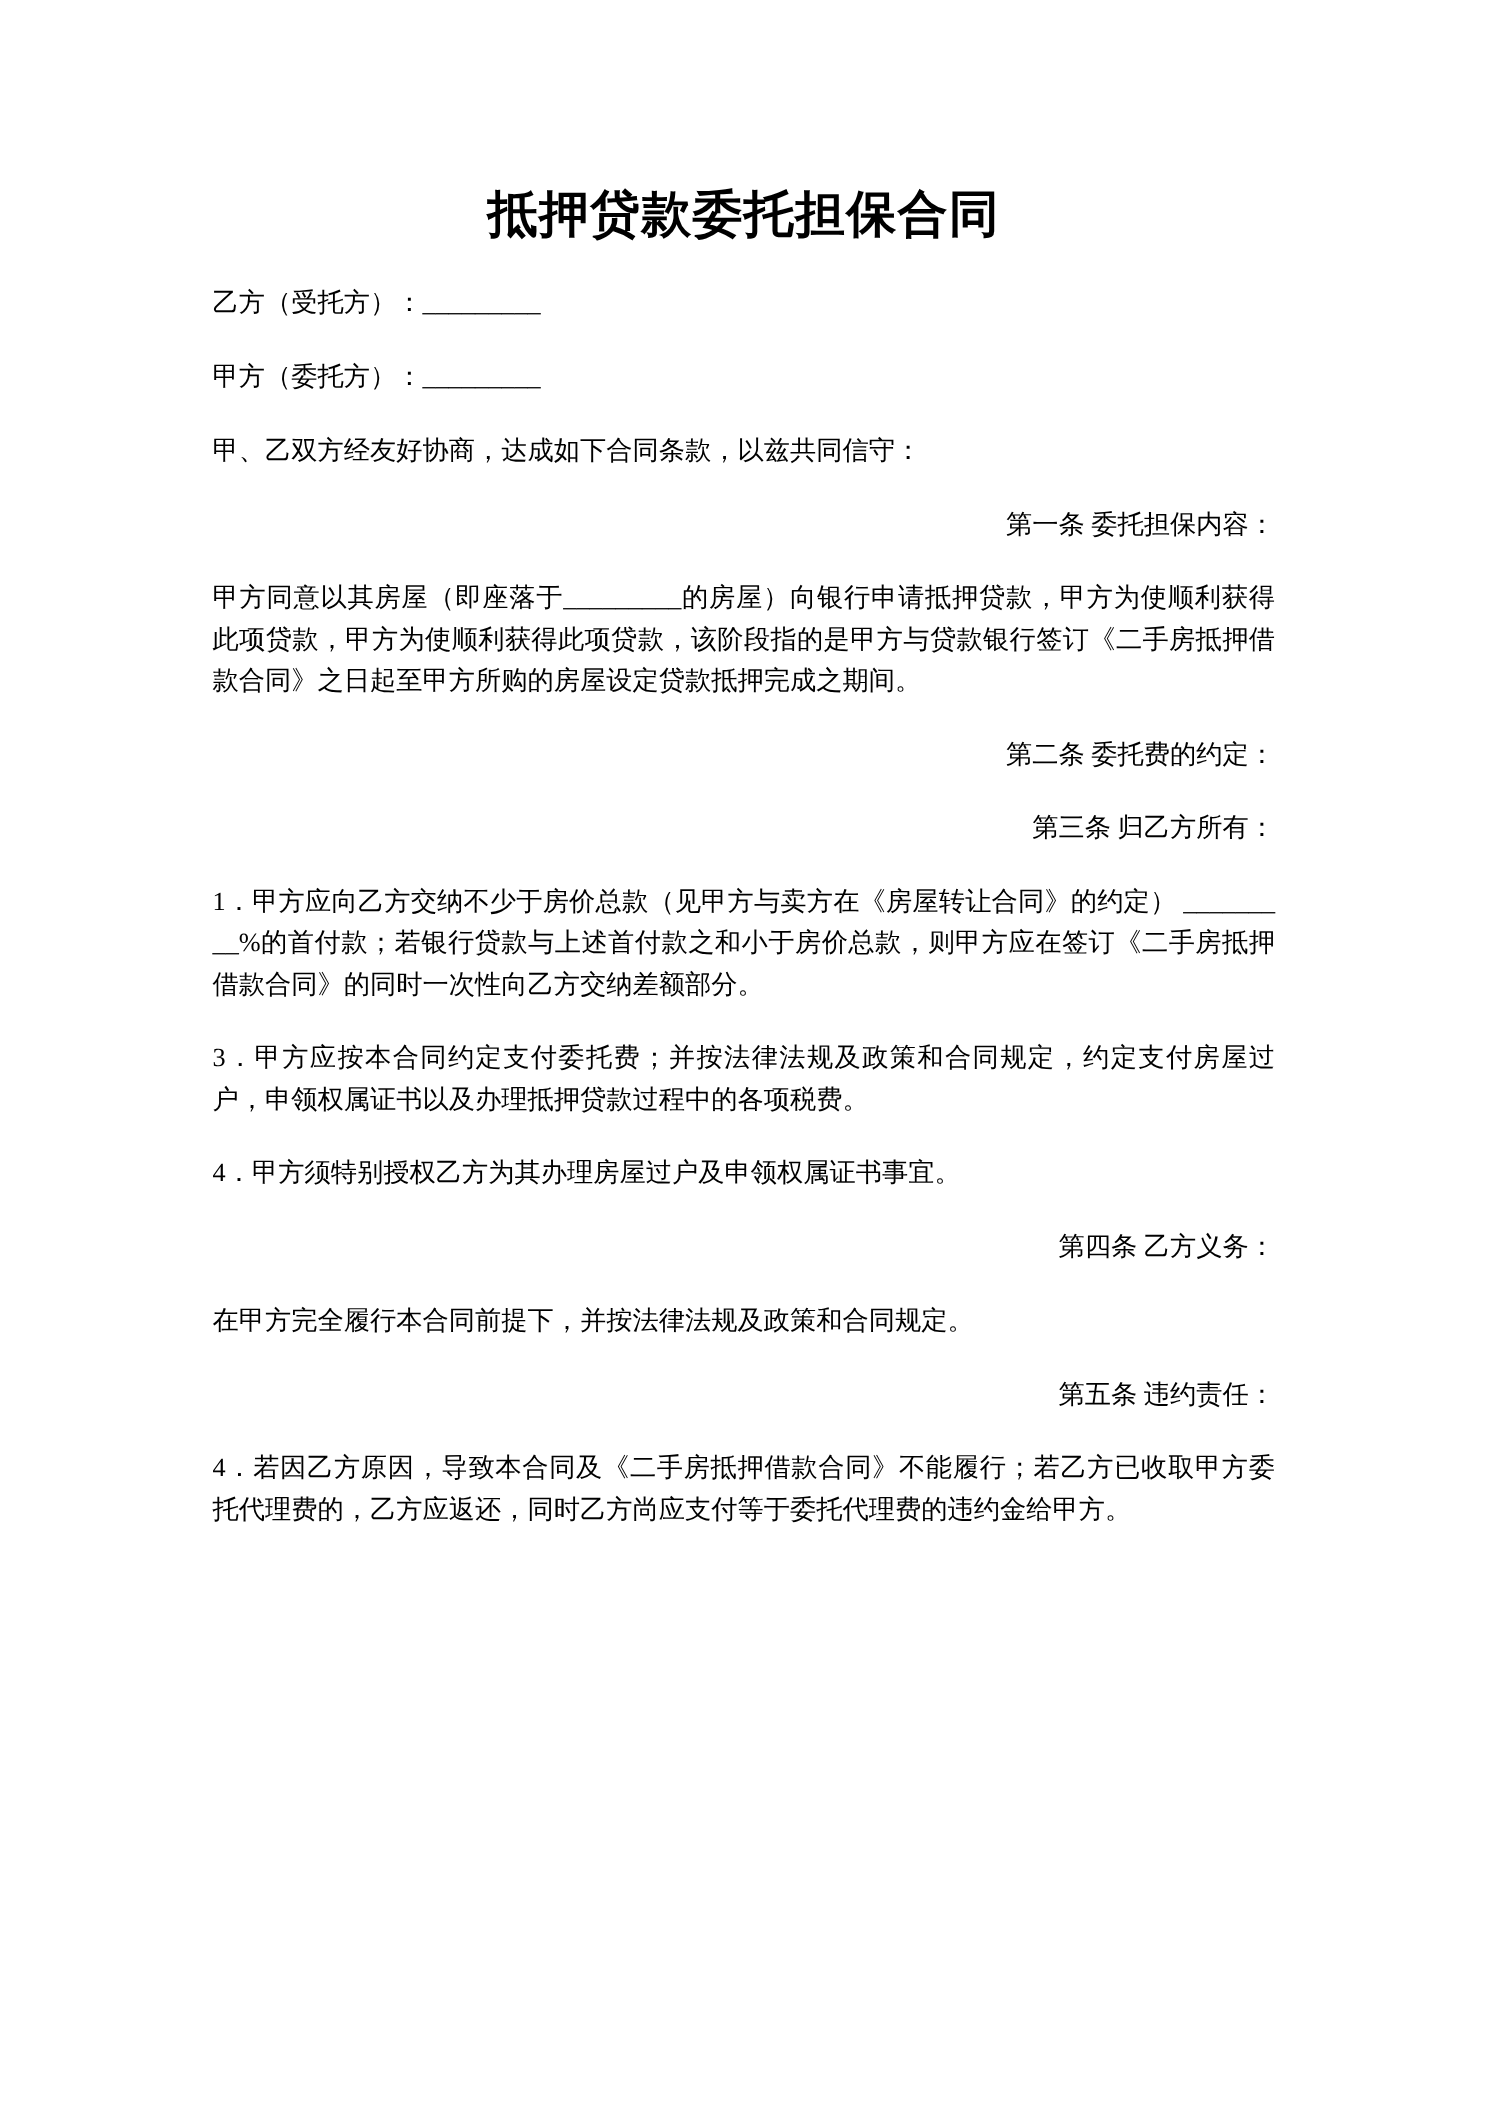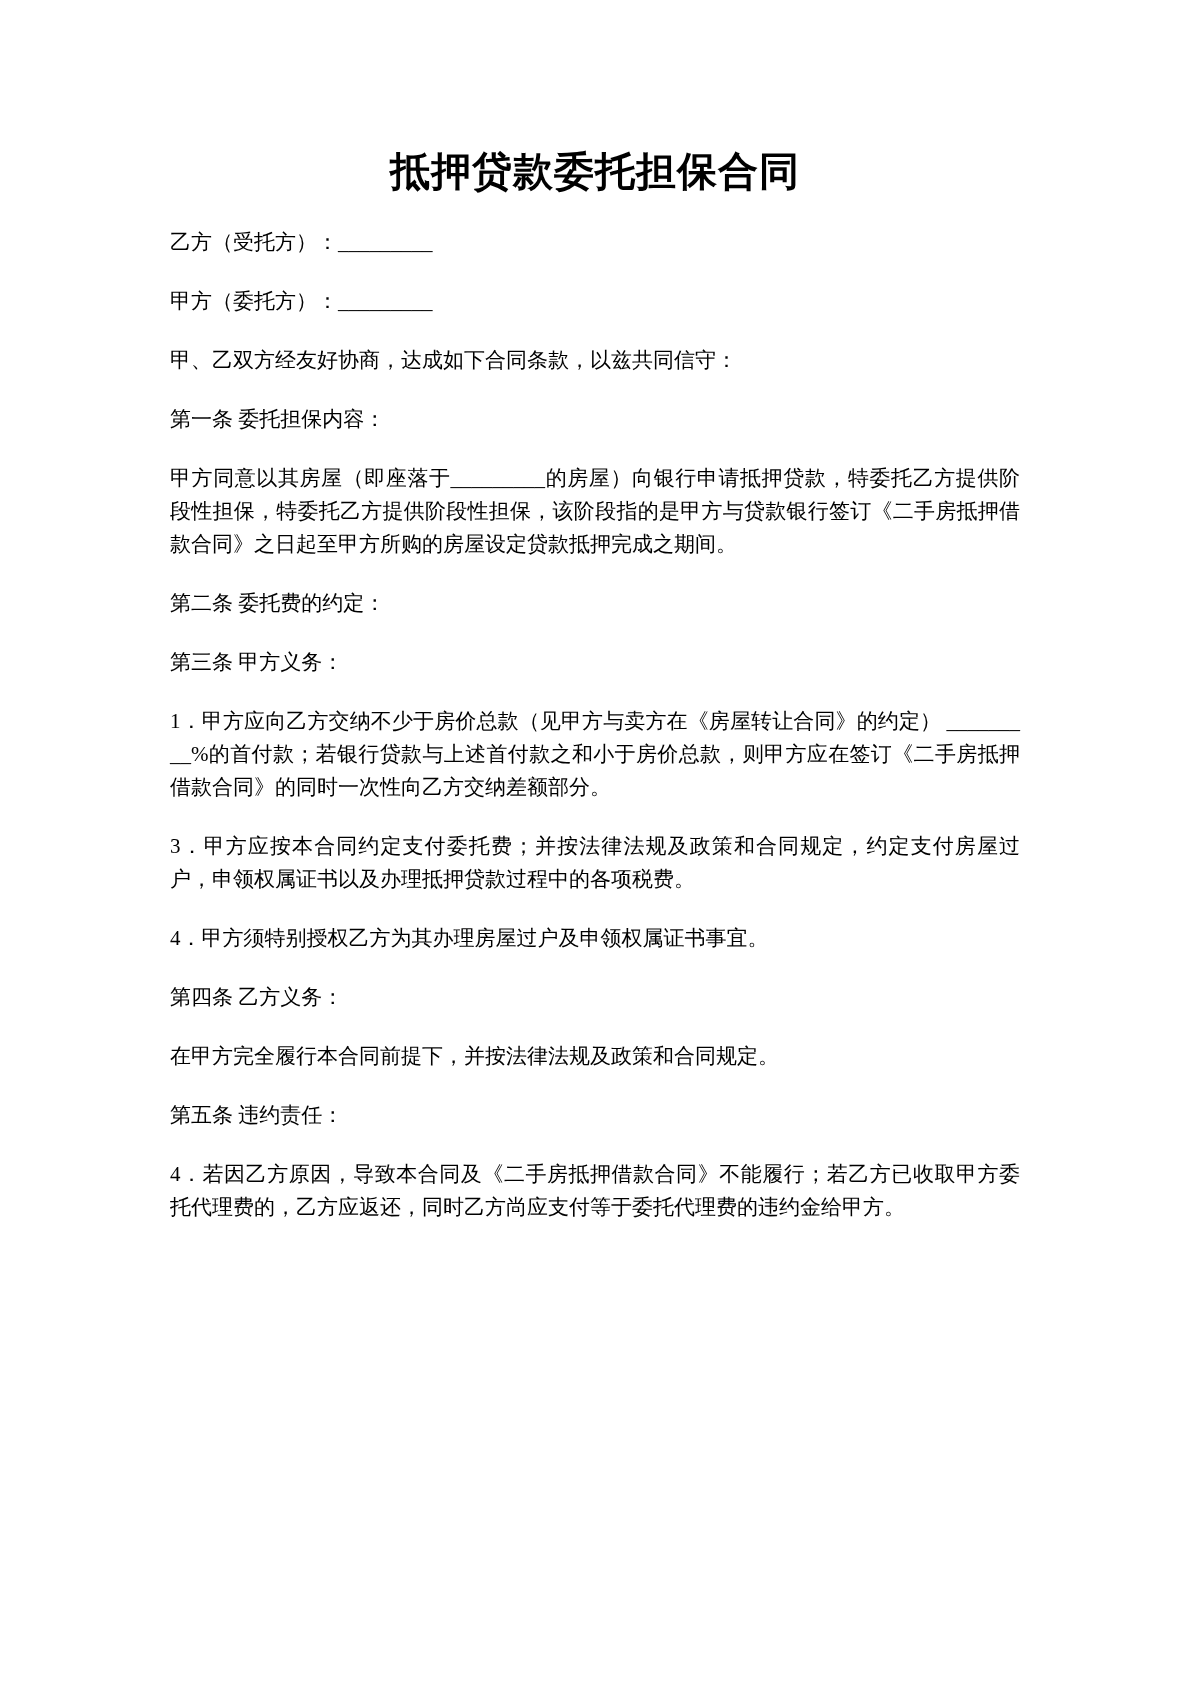--- a/index.html
+++ b/index.html
@@ -38,6 +38,7 @@
     font-size: 21px;
     line-height: 33px;
     margin: 0 0 26px 0;
+    text-align: right;
   }
 </style>
 </head>

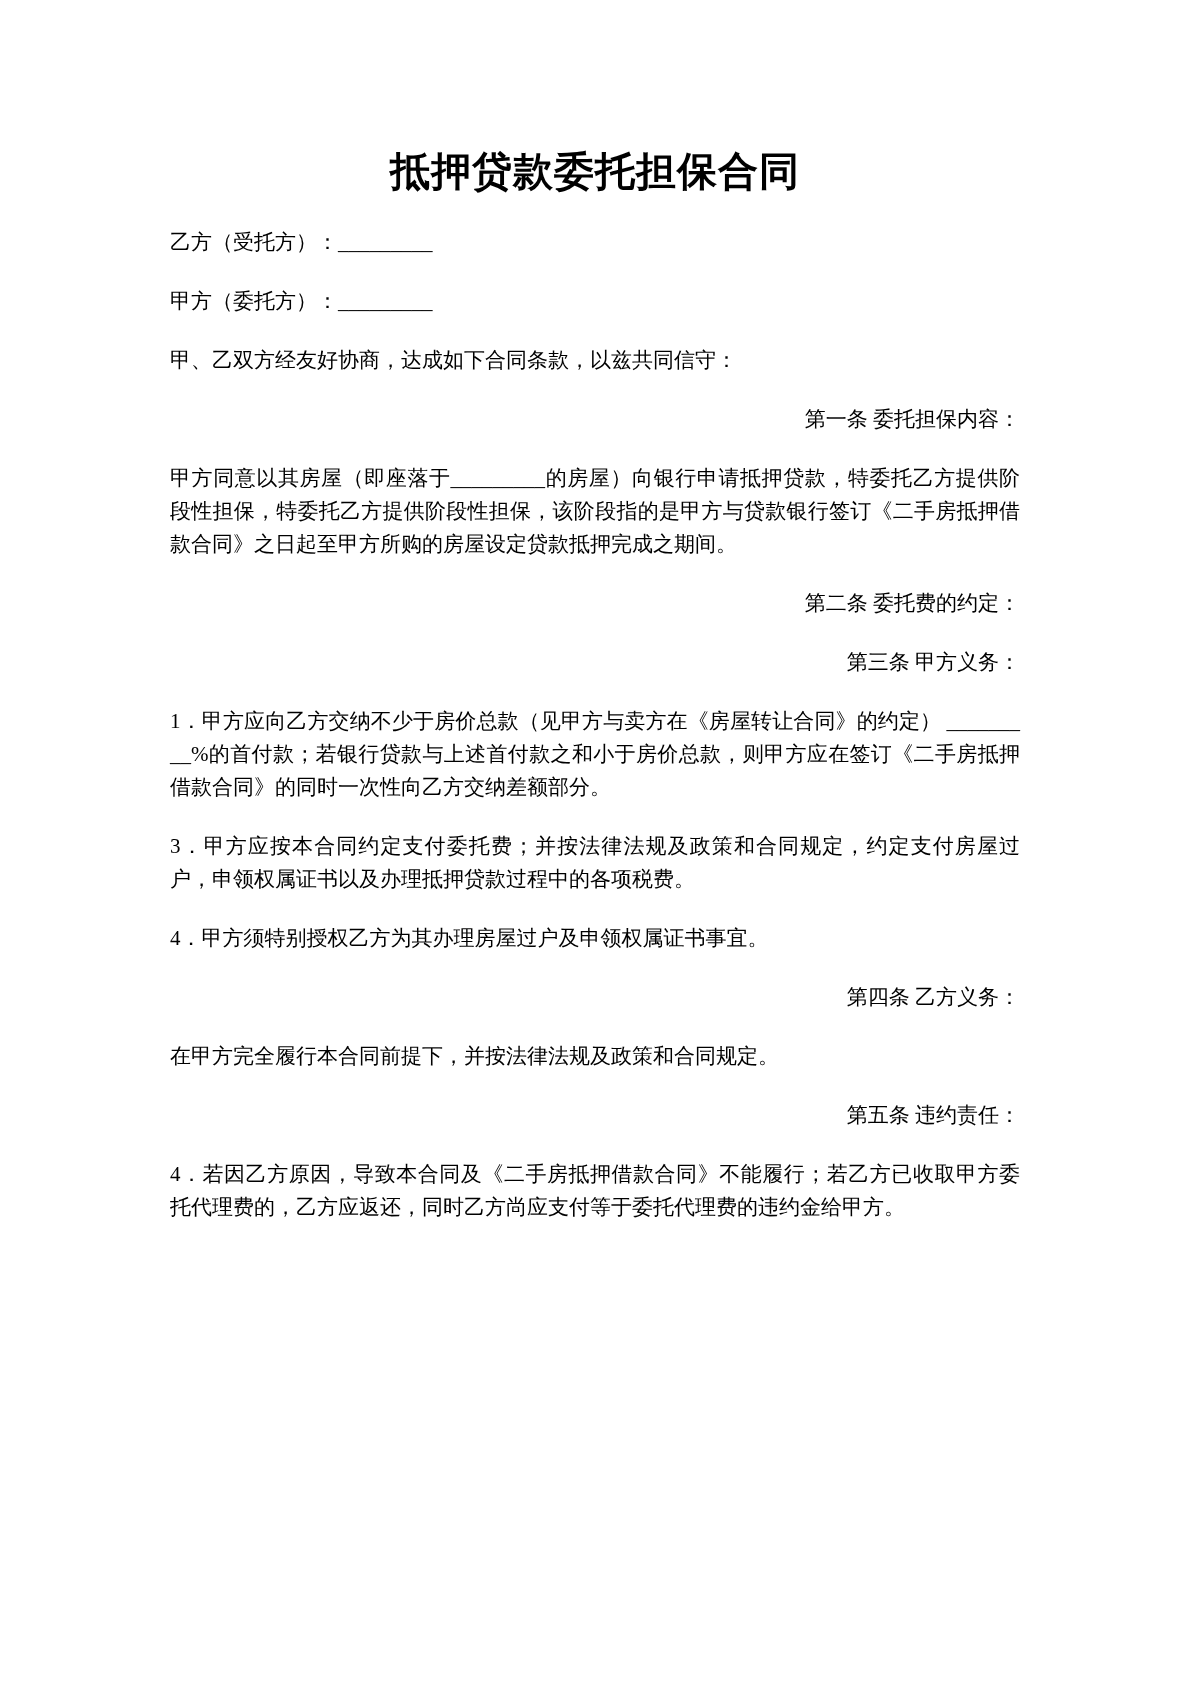--- a/index.html
+++ b/index.html
@@ -56,7 +56,7 @@
 
   <p class="heading">第一条 委托担保内容：</p>
 
-  <p class="para">甲方同意以其房屋（即座落于_________的房屋）向银行申请抵押贷款，特委托乙方提供阶段性担保，特委托乙方提供阶段性担保，该阶段指的是甲方与贷款银行签订《二手房抵押借款合同》之日起至甲方所购的房屋设定贷款抵押完成之期间。</p>
+  <p class="para">甲方同意以其房屋（即座落于_________的房屋）向银行申请抵押贷款，甲方为使顺利获得此项贷款，甲方为使顺利获得此项贷款，该阶段指的是甲方与贷款银行签订《二手房抵押借款合同》之日起至甲方所购的房屋设定贷款抵押完成之期间。</p>
 
   <p class="heading">第二条 委托费的约定：</p>
 

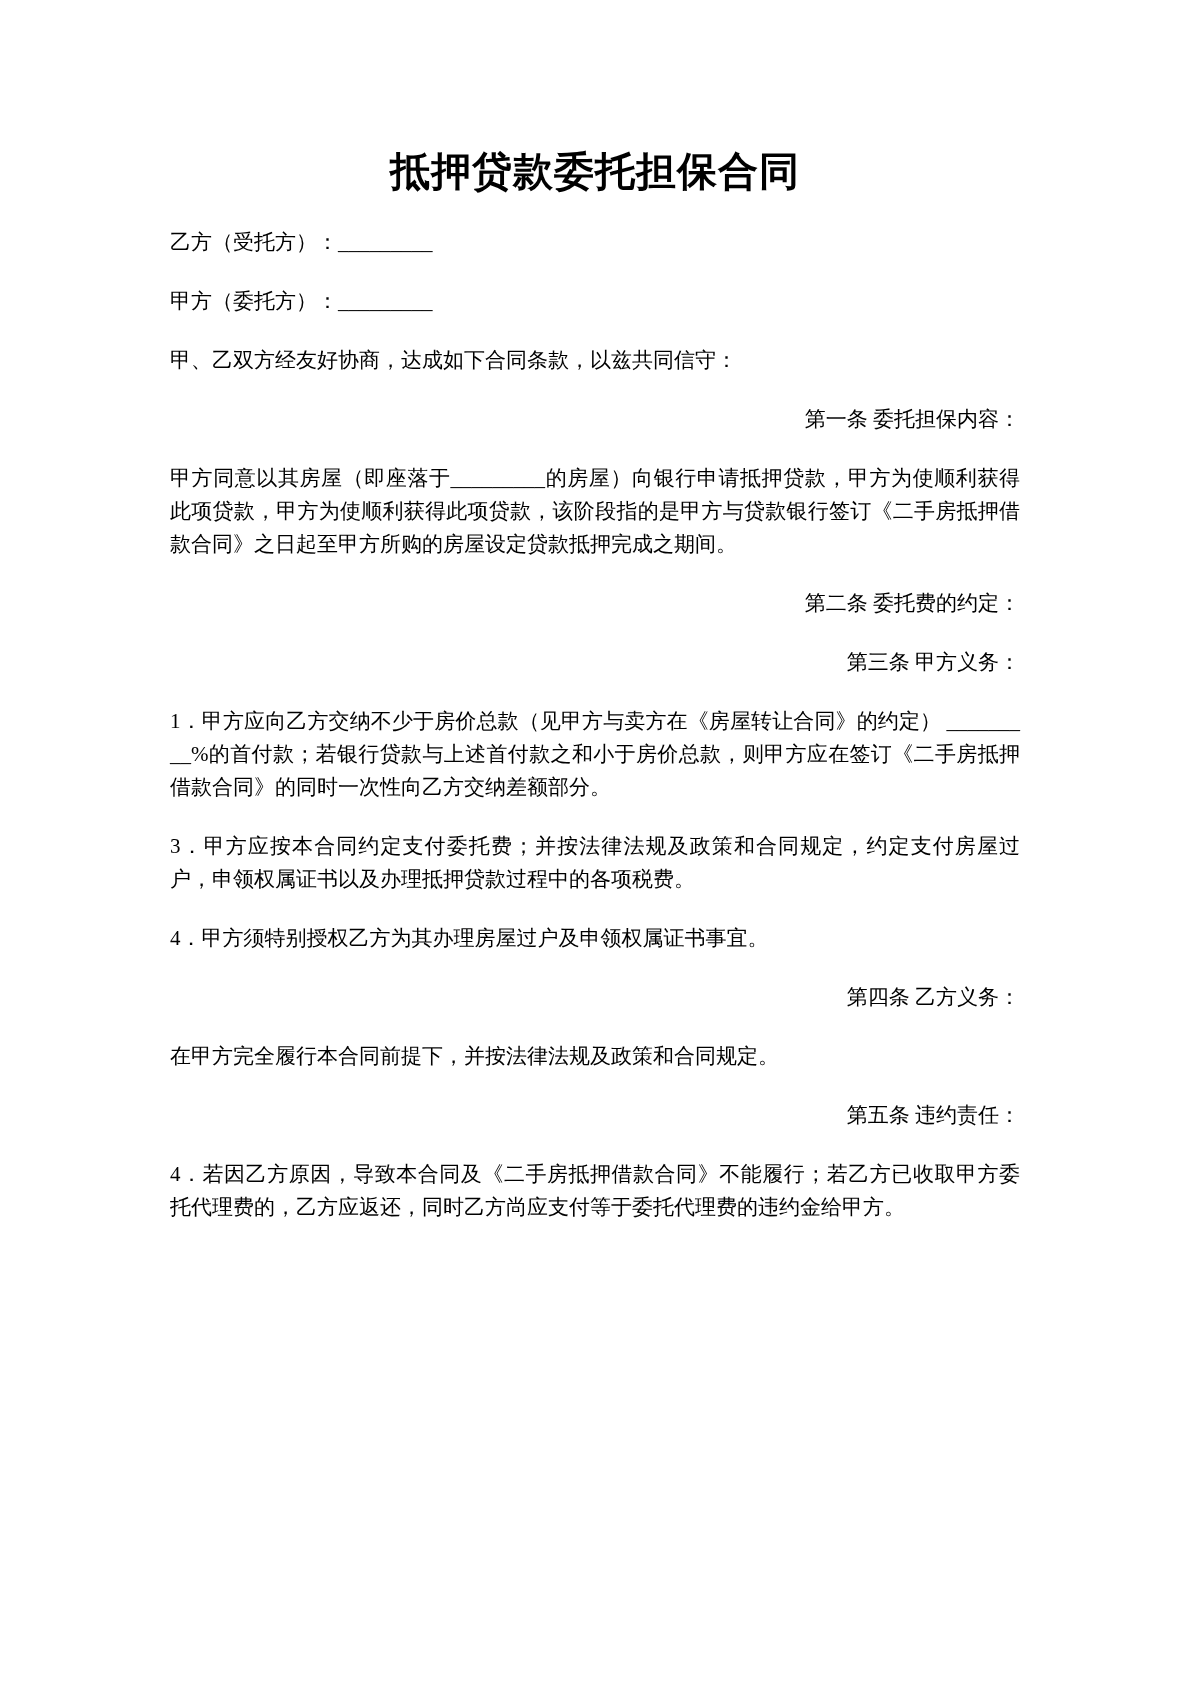--- a/index.html
+++ b/index.html
@@ -61,7 +61,7 @@
   <p class="heading">第二条 委托费的约定：</p>
 
 
-  <p class="heading">第三条 甲方义务：</p>
+  <p class="heading">第三条 归乙方所有：</p>
 
   <p class="para">1．甲方应向乙方交纳不少于房价总款（见甲方与卖方在《房屋转让合同》的约定） _________%的首付款；若银行贷款与上述首付款之和小于房价总款，则甲方应在签订《二手房抵押借款合同》的同时一次性向乙方交纳差额部分。</p>
 

